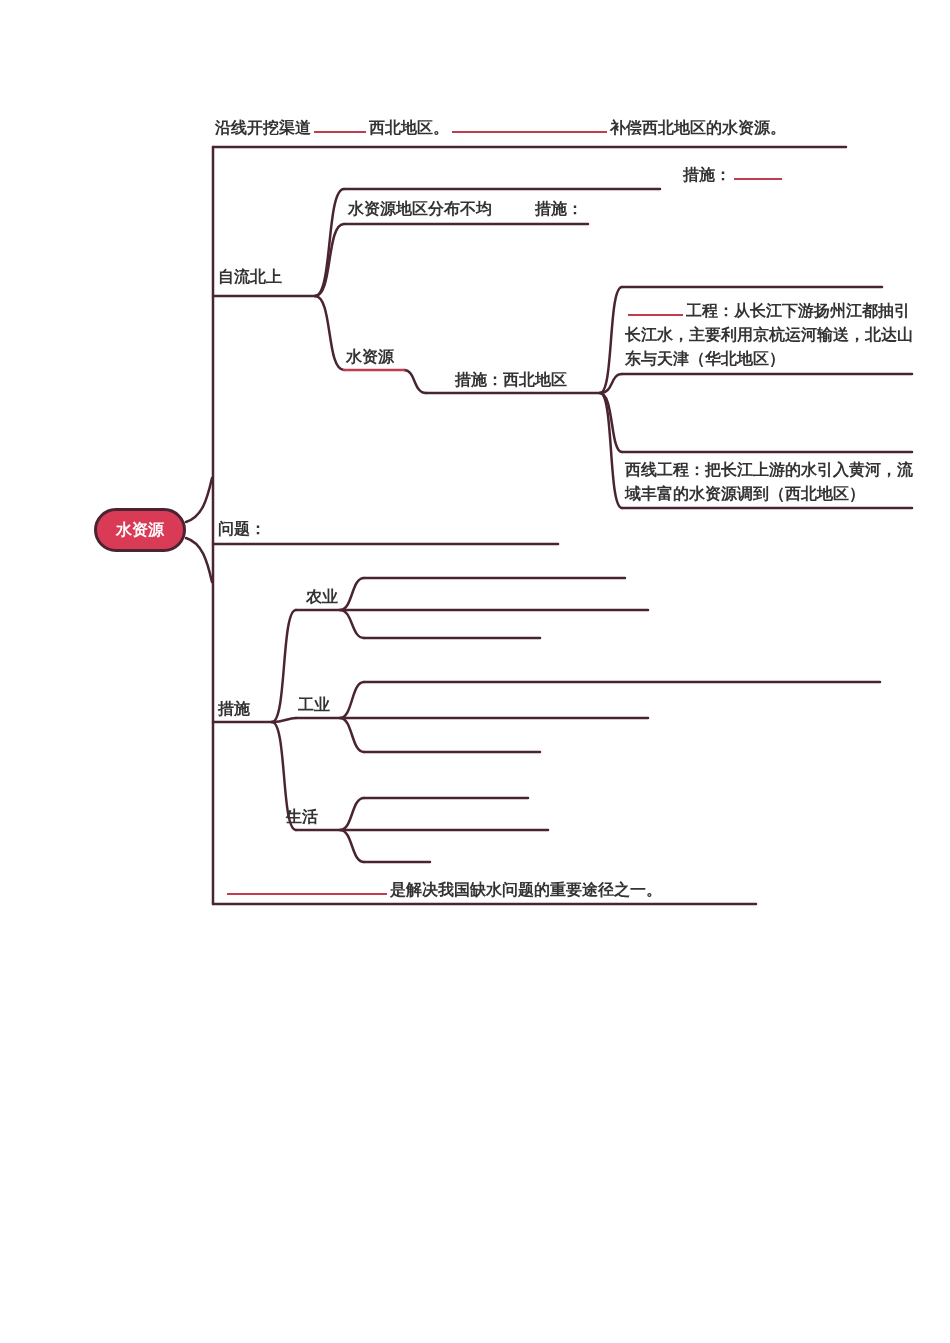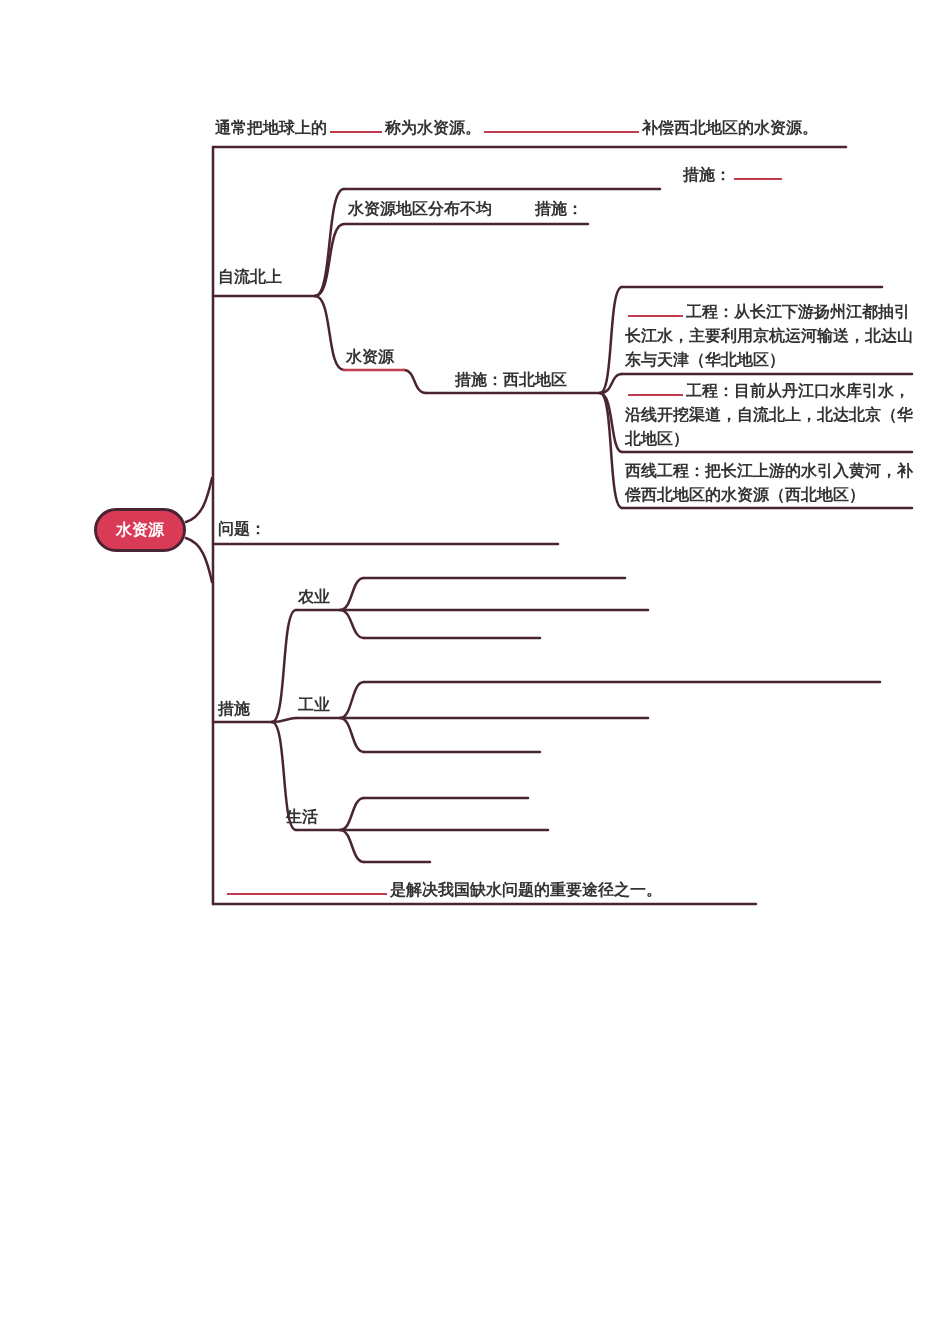--- a/index.html
+++ b/index.html
@@ -120,7 +120,7 @@
   </div>
 
   <div class="label" style="left:215px;top:118px">
-    <span>通常把地球上的</span><span class="blank w52"></span><span>称为水资源。</span><span class="blank w155"></span><span>补偿西北地区的水资源。</span>
+    <span>沿线开挖渠道</span><span class="blank w52"></span><span>称为水资源。</span><span class="blank w155"></span><span>补偿西北地区的水资源。</span>
   </div>
 
   <div class="label" style="left:218px;top:268px">自流北上</div>

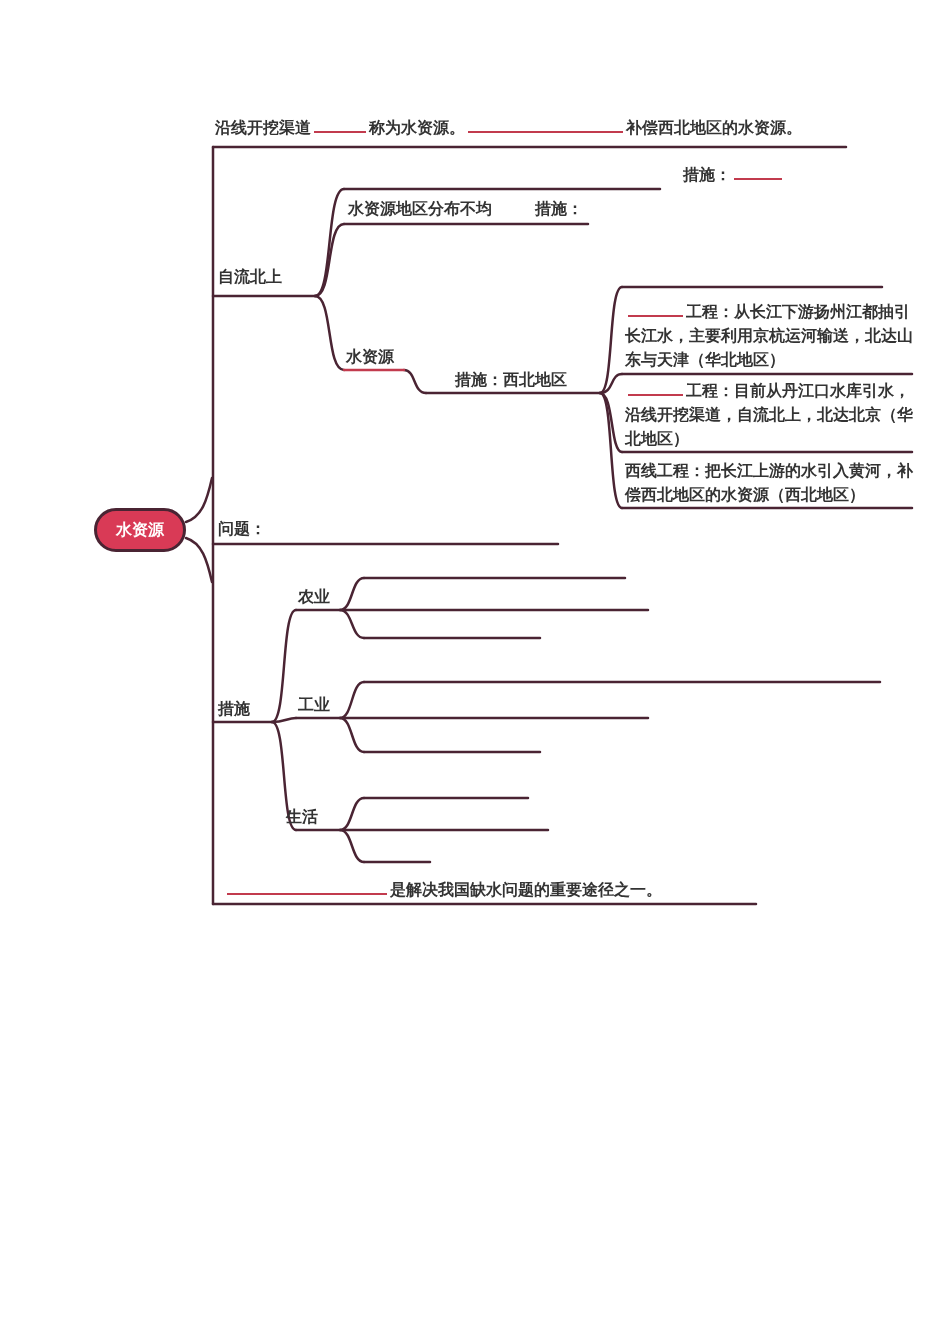--- a/index.html
+++ b/index.html
@@ -120,7 +120,7 @@
   </div>
 
   <div class="label" style="left:215px;top:118px">
-    <span>沿线开挖渠道</span><span class="blank w52"></span><span>称为水资源。</span><span class="blank w155"></span><span>补偿西北地区的水资源。</span>
+    <span>沿线开挖渠道</span><span class="blank w52"></span><span>西北地区。</span><span class="blank w155"></span><span>补偿西北地区的水资源。</span>
   </div>
 
   <div class="label" style="left:218px;top:268px">自流北上</div>

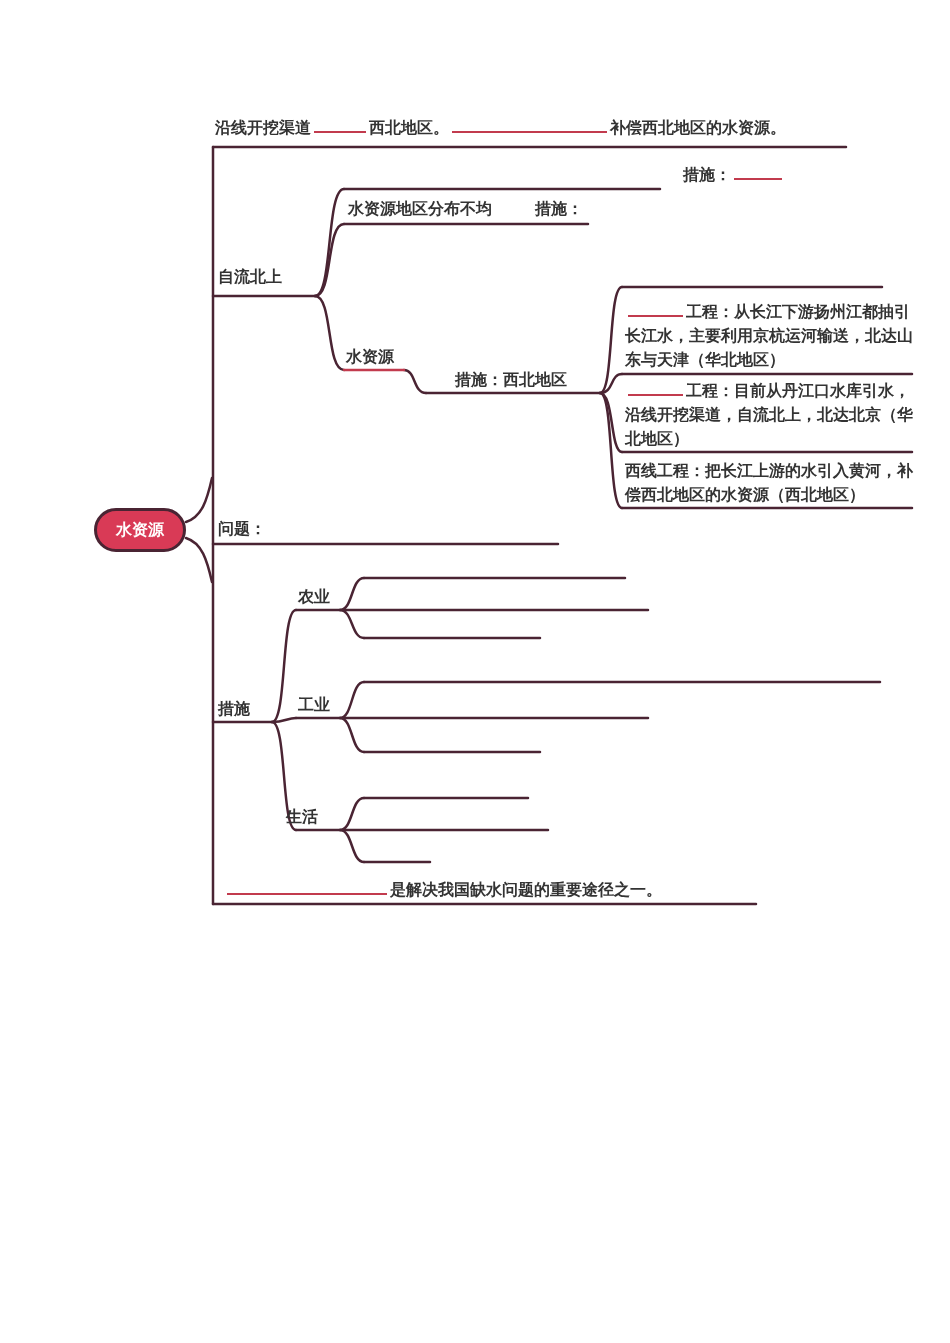--- a/index.html
+++ b/index.html
@@ -25,6 +25,7 @@
     font-weight:bold;
     line-height:24px;
     width:292px;
+    font-family:Liberation Mono, monospace;
   }
   .blank{
     display:inline-block;

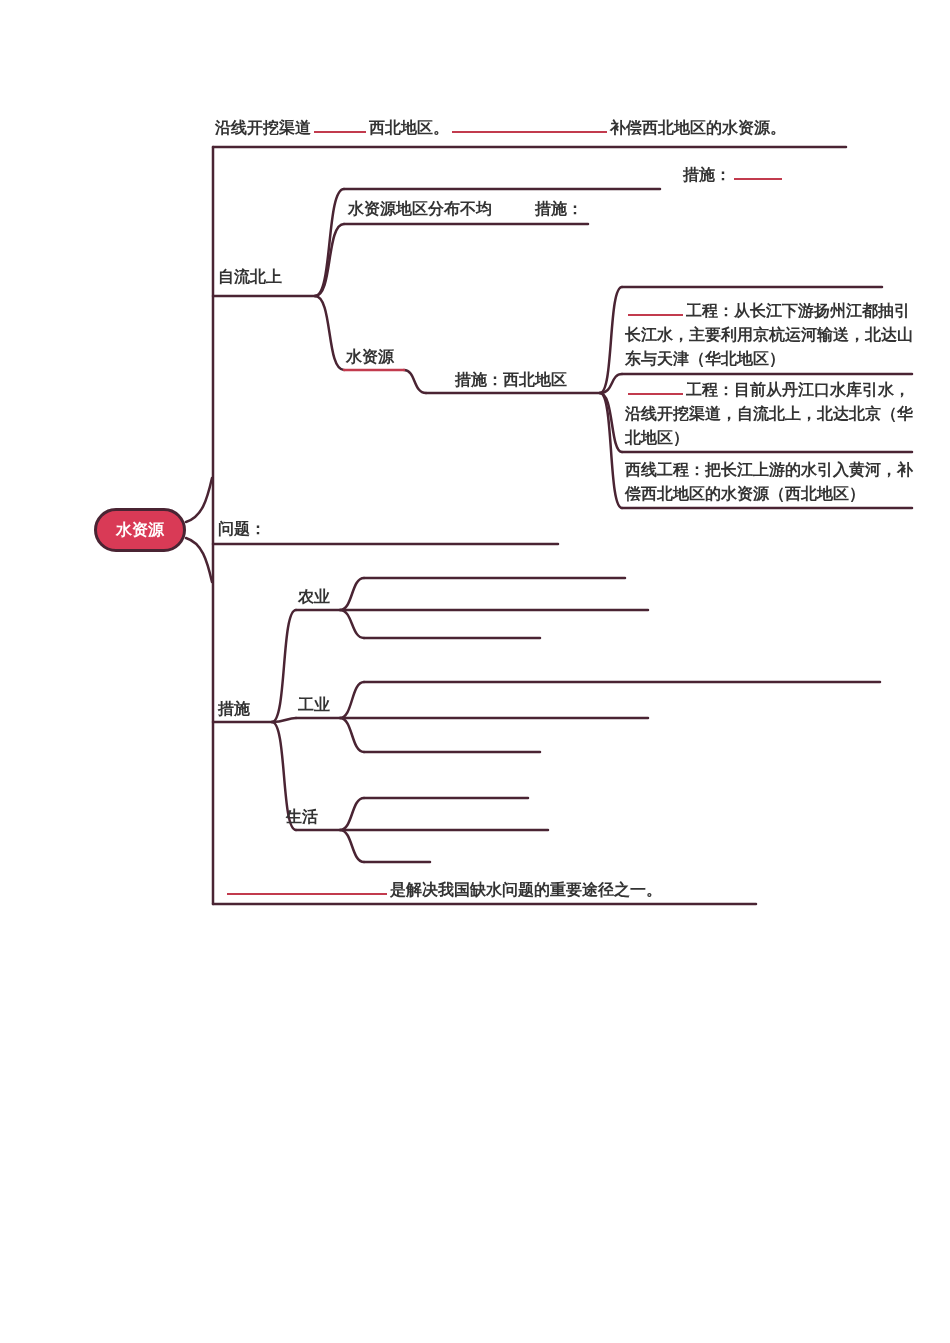--- a/index.html
+++ b/index.html
@@ -141,9 +141,6 @@
     <span class="blank w55"></span><span>工程：从长江下游扬州江都抽引长江水，主要利用京杭运河输送，北达山东与天津（华北地区）</span>
   </div>
 
-  <div class="block" style="left:625px;top:379px">
-    <span class="blank w55"></span><span>工程：目前从丹江口水库引水，沿线开挖渠道，自流北上，北达北京（华北地区）</span>
-  </div>
 
   <div class="block" style="left:625px;top:459px">
     <span>西线工程：把长江上游的水引入黄河，补偿西北地区的水资源（西北地区）</span>

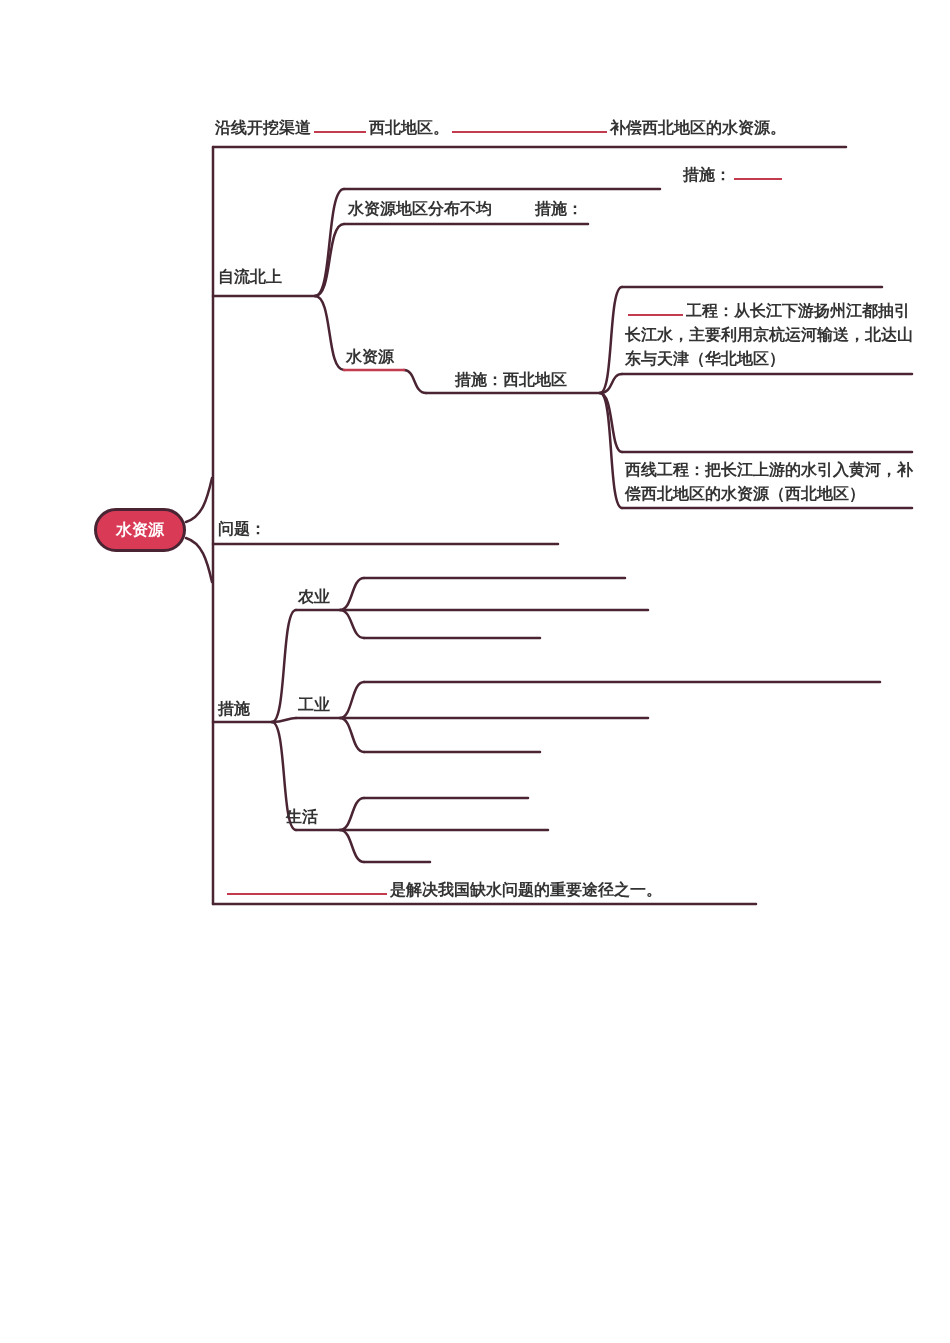--- a/index.html
+++ b/index.html
@@ -143,7 +143,7 @@
 
 
   <div class="block" style="left:625px;top:459px">
-    <span>西线工程：把长江上游的水引入黄河，补偿西北地区的水资源（西北地区）</span>
+    <span>西线工程：把长江上游的水引入黄河，流域丰富的水资源调到（西北地区）</span>
   </div>
 
   <div class="label" style="left:218px;top:520px">问题：</div>

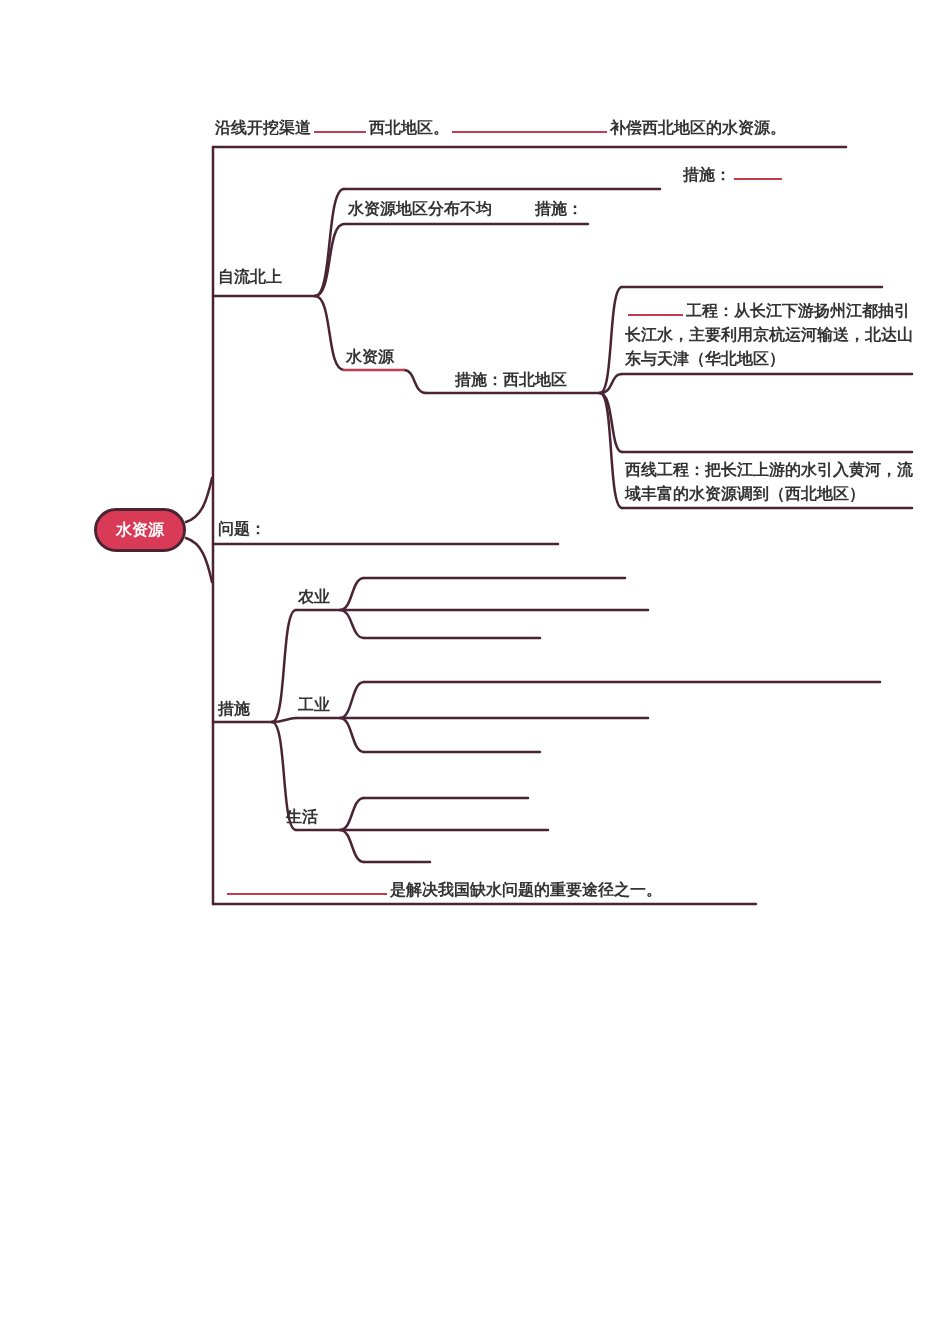--- a/index.html
+++ b/index.html
@@ -149,7 +149,7 @@
   <div class="label" style="left:218px;top:520px">问题：</div>
 
   <div class="label" style="left:218px;top:700px">措施</div>
-  <div class="label" style="left:298px;top:588px">农业</div>
+  <div class="label" style="left:306px;top:588px">农业</div>
   <div class="label" style="left:298px;top:696px">工业</div>
   <div class="label" style="left:286px;top:808px">生活</div>
 

